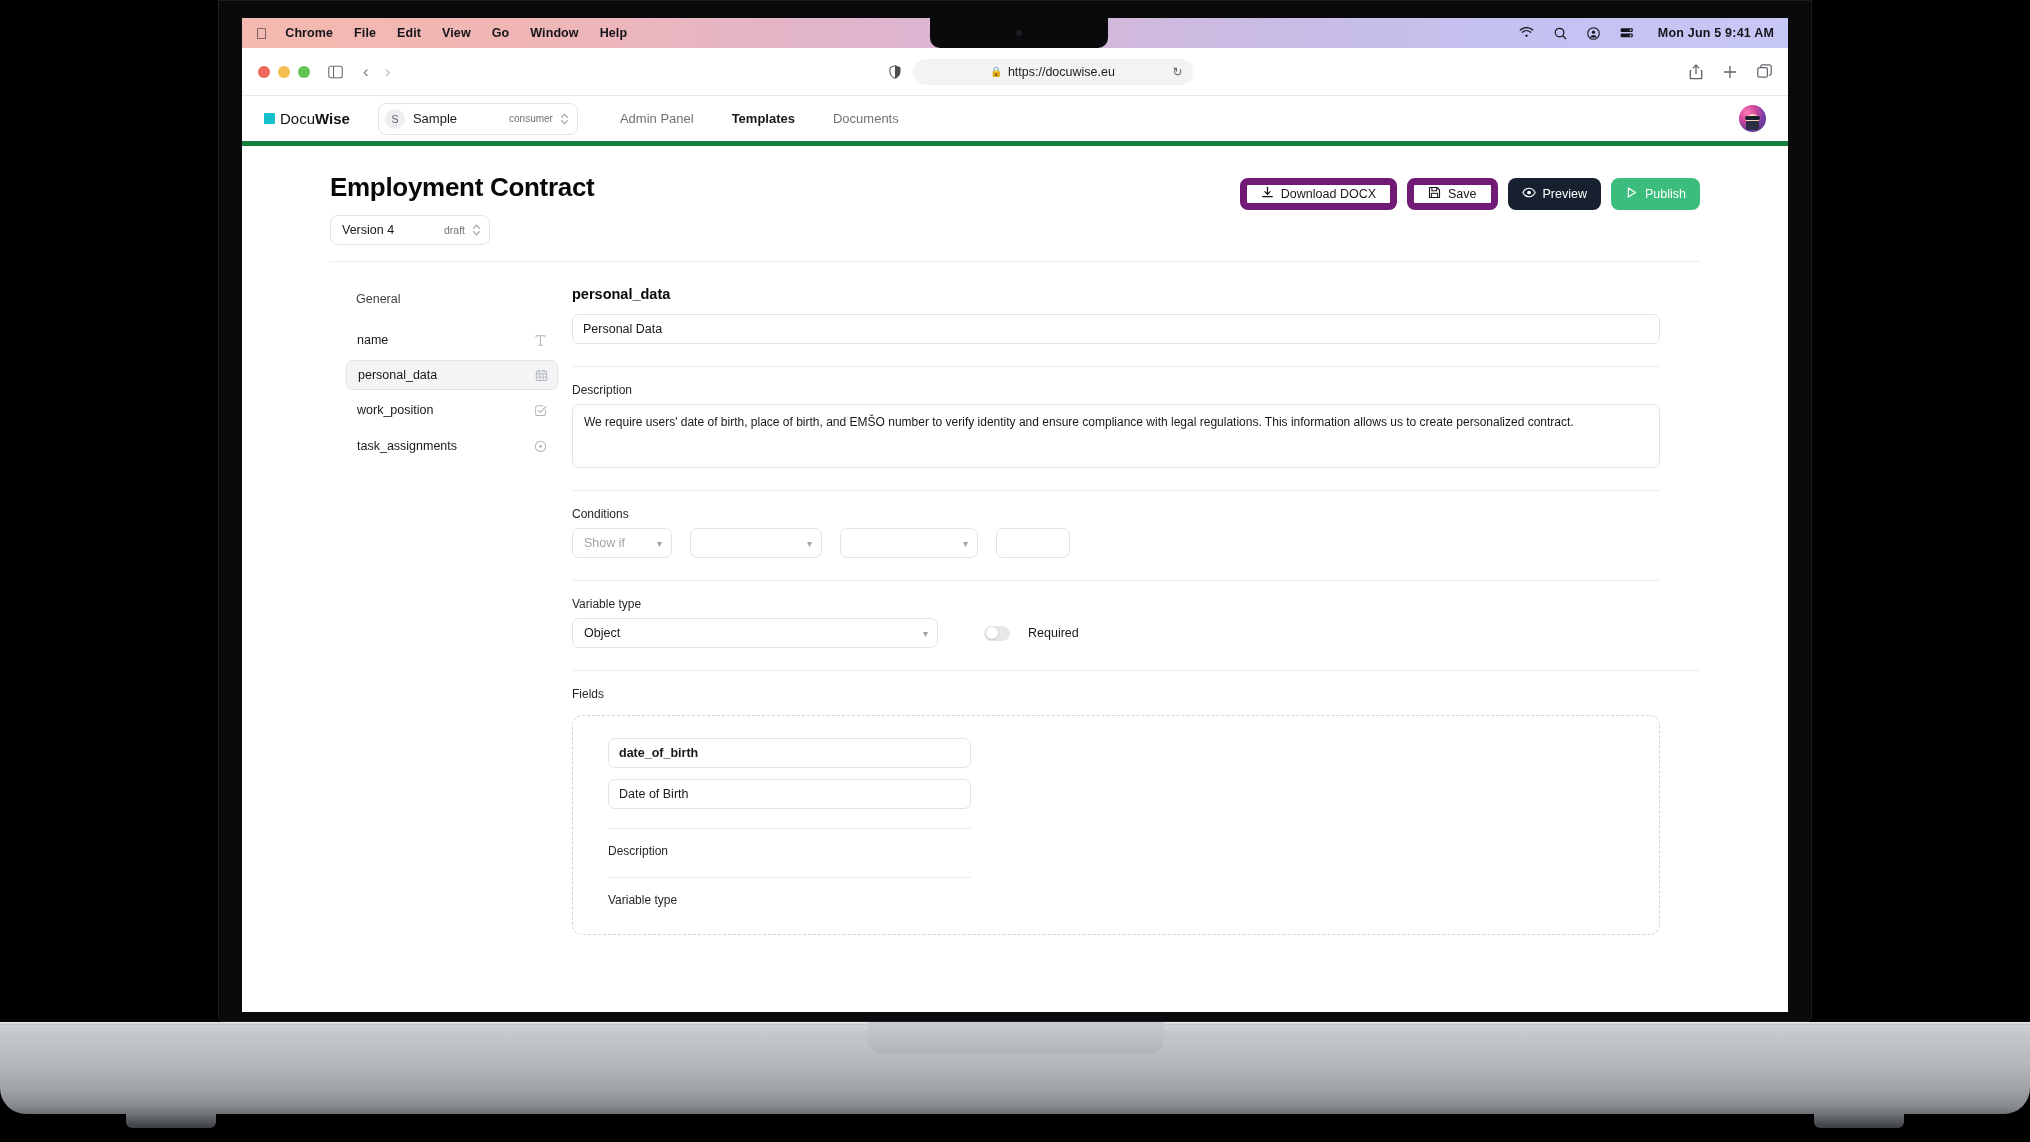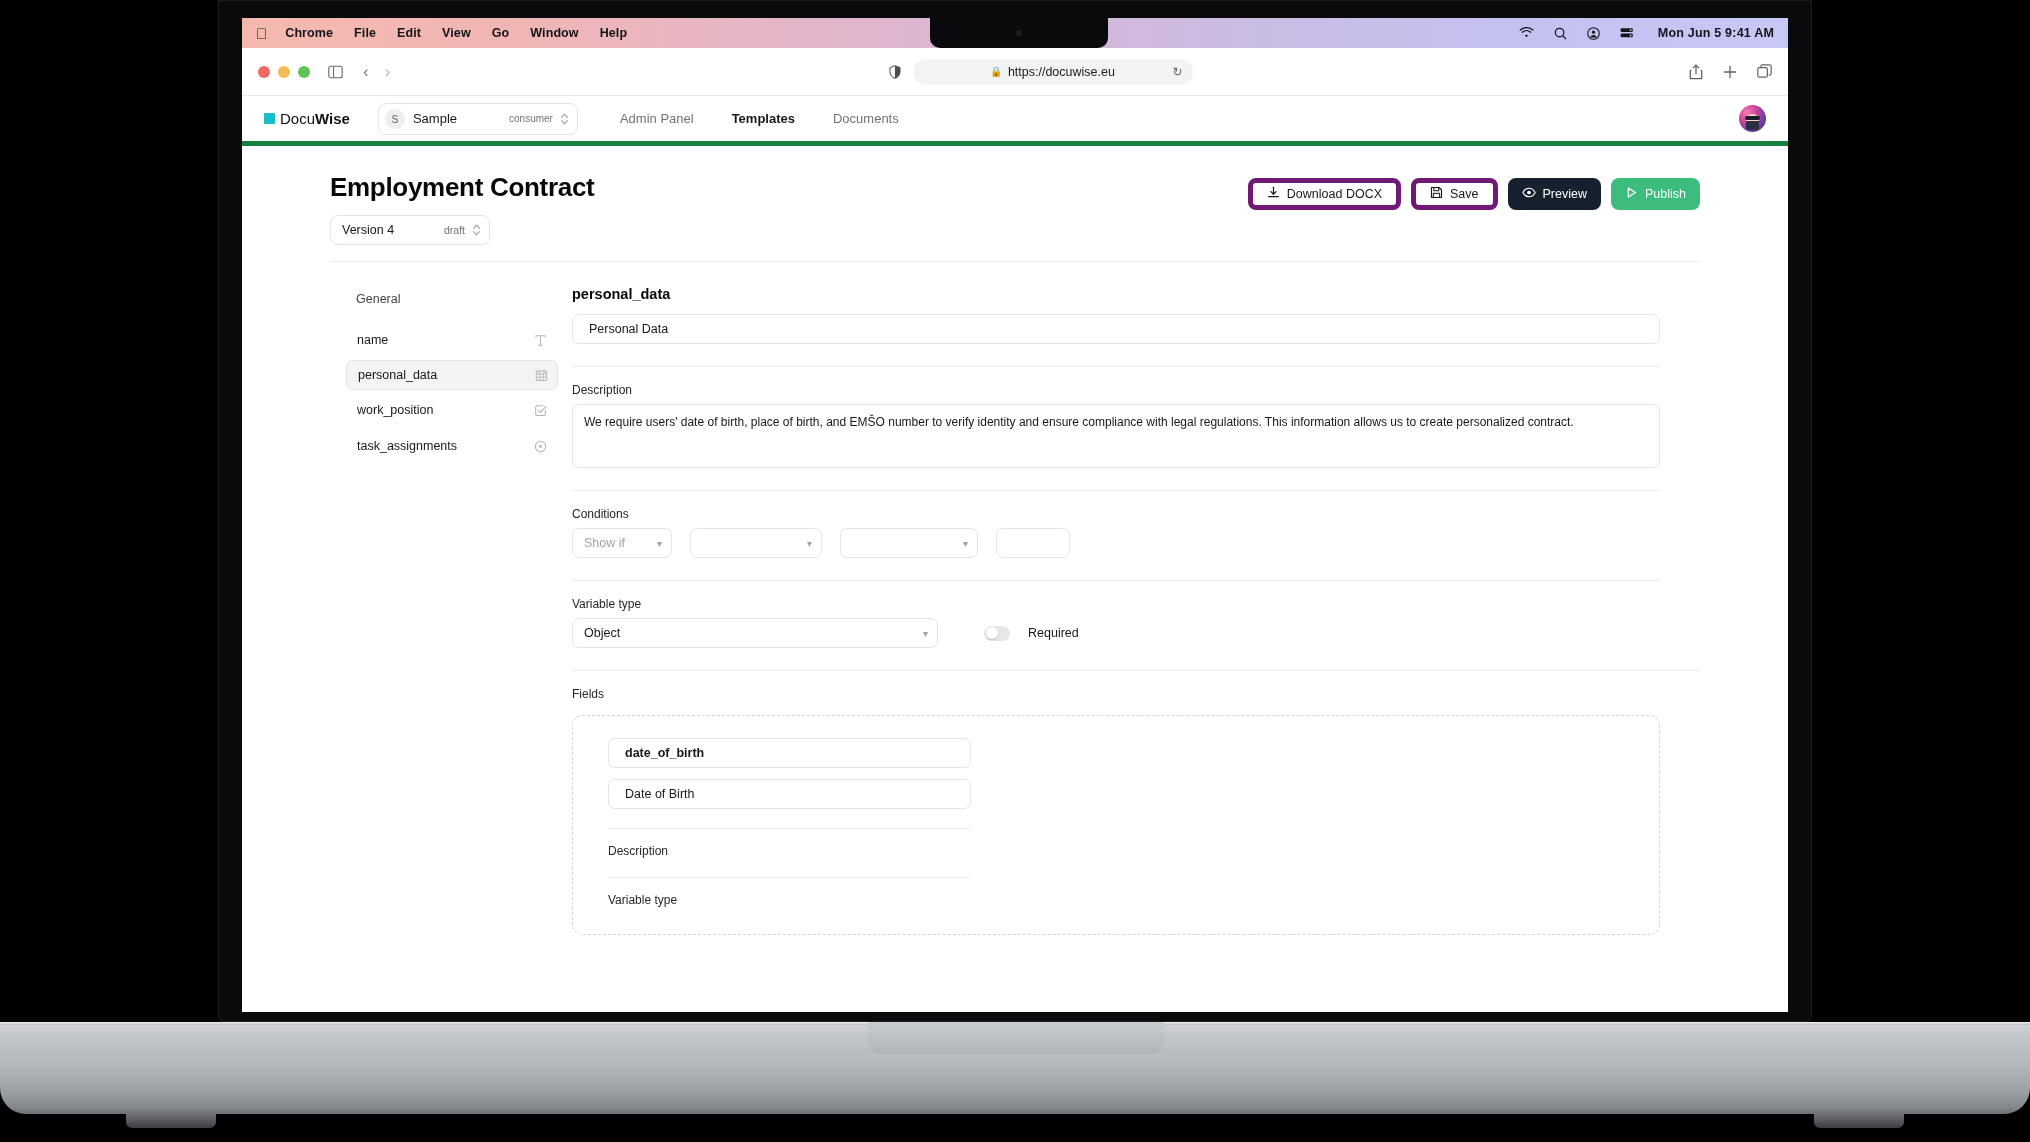--- a/index.html
+++ b/index.html
@@ -166,7 +166,7 @@
     height:32px; border-radius:8px; display:flex; align-items:center; gap:7px;
     padding: 0 14px; font-size:12.5px; cursor:pointer; white-space:nowrap;
   }
-  .btn.ghost { border:5px solid #701a75; background:#fff; color:#18181b; }
+  .btn.ghost { border:7px solid #701a75; background:#fff; color:#18181b; }
   .btn.dark  { background:#16202f; color:#fff; }
   .btn.green { background:#3dbd7d; color:#fff; }
   .version-sel {

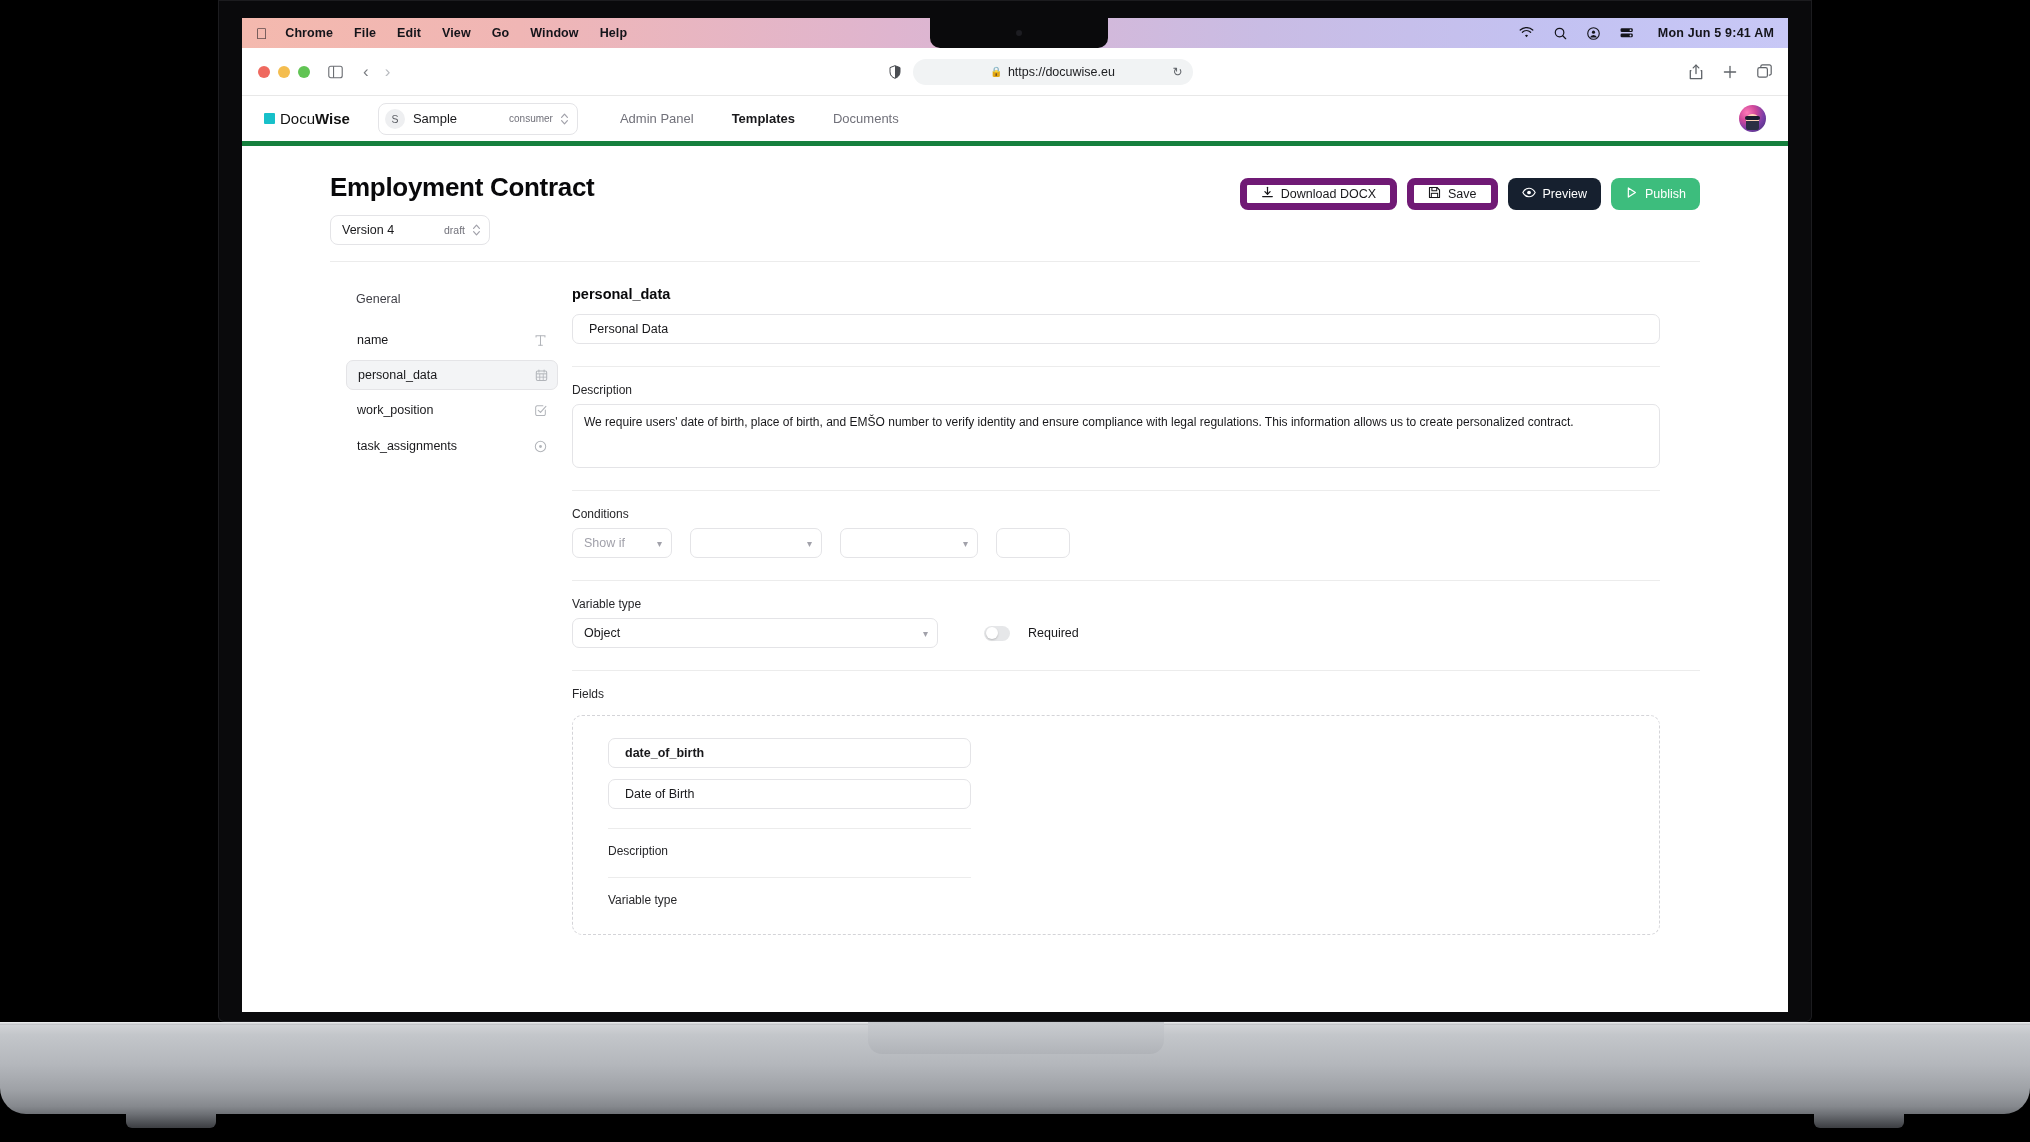--- a/index.html
+++ b/index.html
@@ -196,7 +196,7 @@
   .inp {
     width: 100%; height: 30px; border:1px solid #e4e4e7; border-radius:7px;
     background:#fff; font-size:12.5px; color:#18181b;
-    display:flex; align-items:center; padding: 0 16px;
+    display:flex; align-items:center; padding: 0 10px;
   }
   .inp.mono-b { font-weight:700; }
   .ta {

